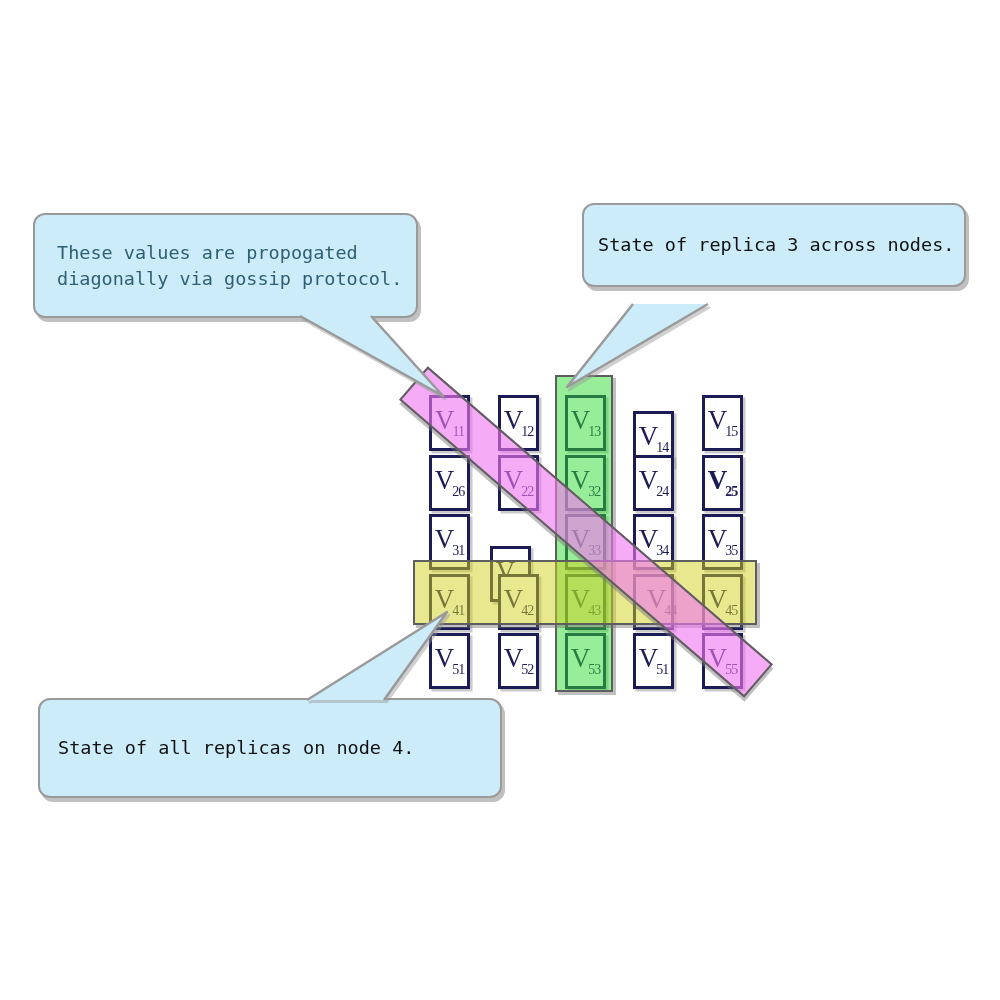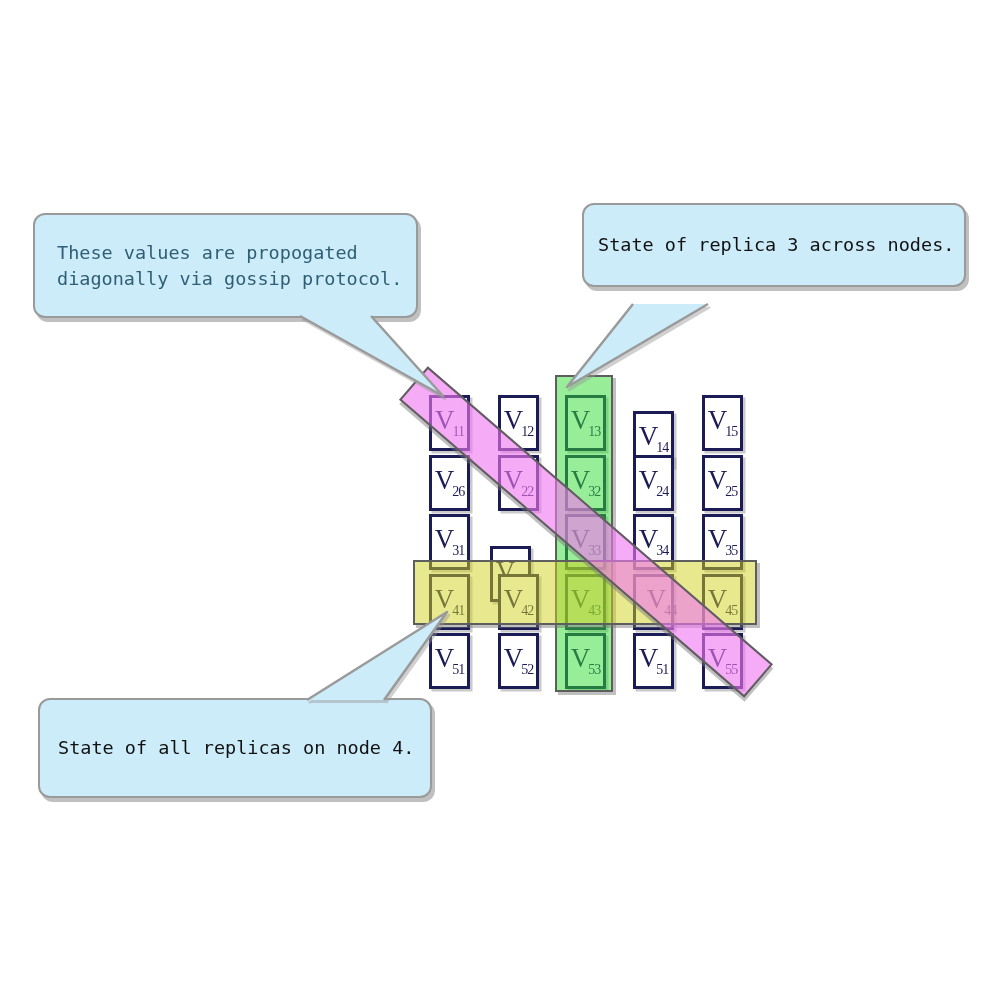--- a/index.html
+++ b/index.html
@@ -104,7 +104,7 @@
       <div class="cell" style="left: 633px; top: 455px;">
         <span class="cell-label"><span>V</span><span class="subnum">24</span></span>
       </div>
-      <div class="cell" style="left: 702px; top: 455px;">
+      <div class="cell" style="left: 702px; top: 455px; font-weight: bold;">
         <span class="cell-label"><span>V</span><span class="subnum">25</span></span>
       </div>
       <div class="cell" style="left: 429px; top: 514px;">

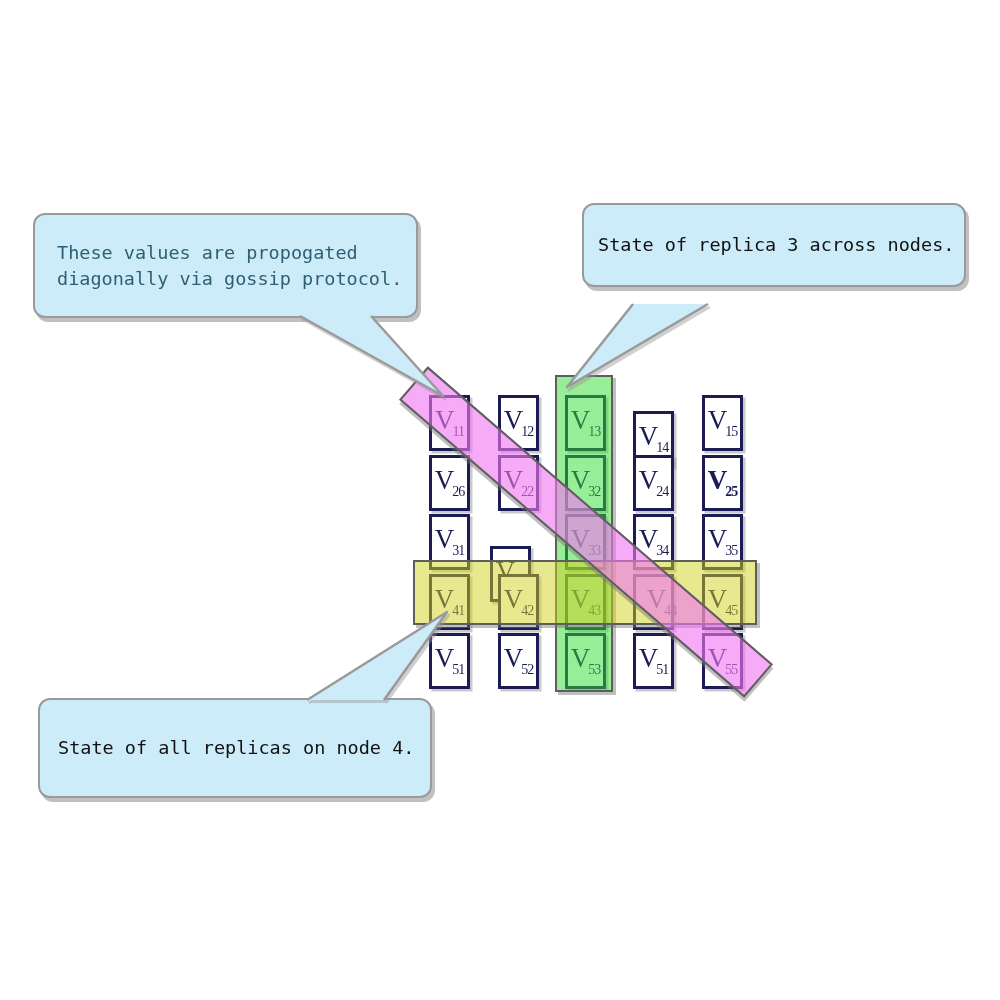--- a/index.html
+++ b/index.html
@@ -60,7 +60,7 @@
   }
   #callout-diagonal { left:33px;  top:213px; width:385px; height:105px; padding:0 8px 0 22px; color:var(--callout-alt-text); }
   #callout-replica  { left:582px; top:203px; width:384px; height:84px; padding:0 6px 0 14px; white-space:nowrap; }
-  #callout-node     { left:38px;  top:698px; width:394px; height:100px; padding:0 6px 0 18px; white-space:nowrap; }
+  #callout-node     { left:38px;  top:698px; width:464px; height:100px; padding:0 6px 0 18px; white-space:nowrap; }
 
   #tails { position:absolute; left:0; top:0; width:1000px; height:1000px; z-index:6; pointer-events:none; }
   #tails path {

